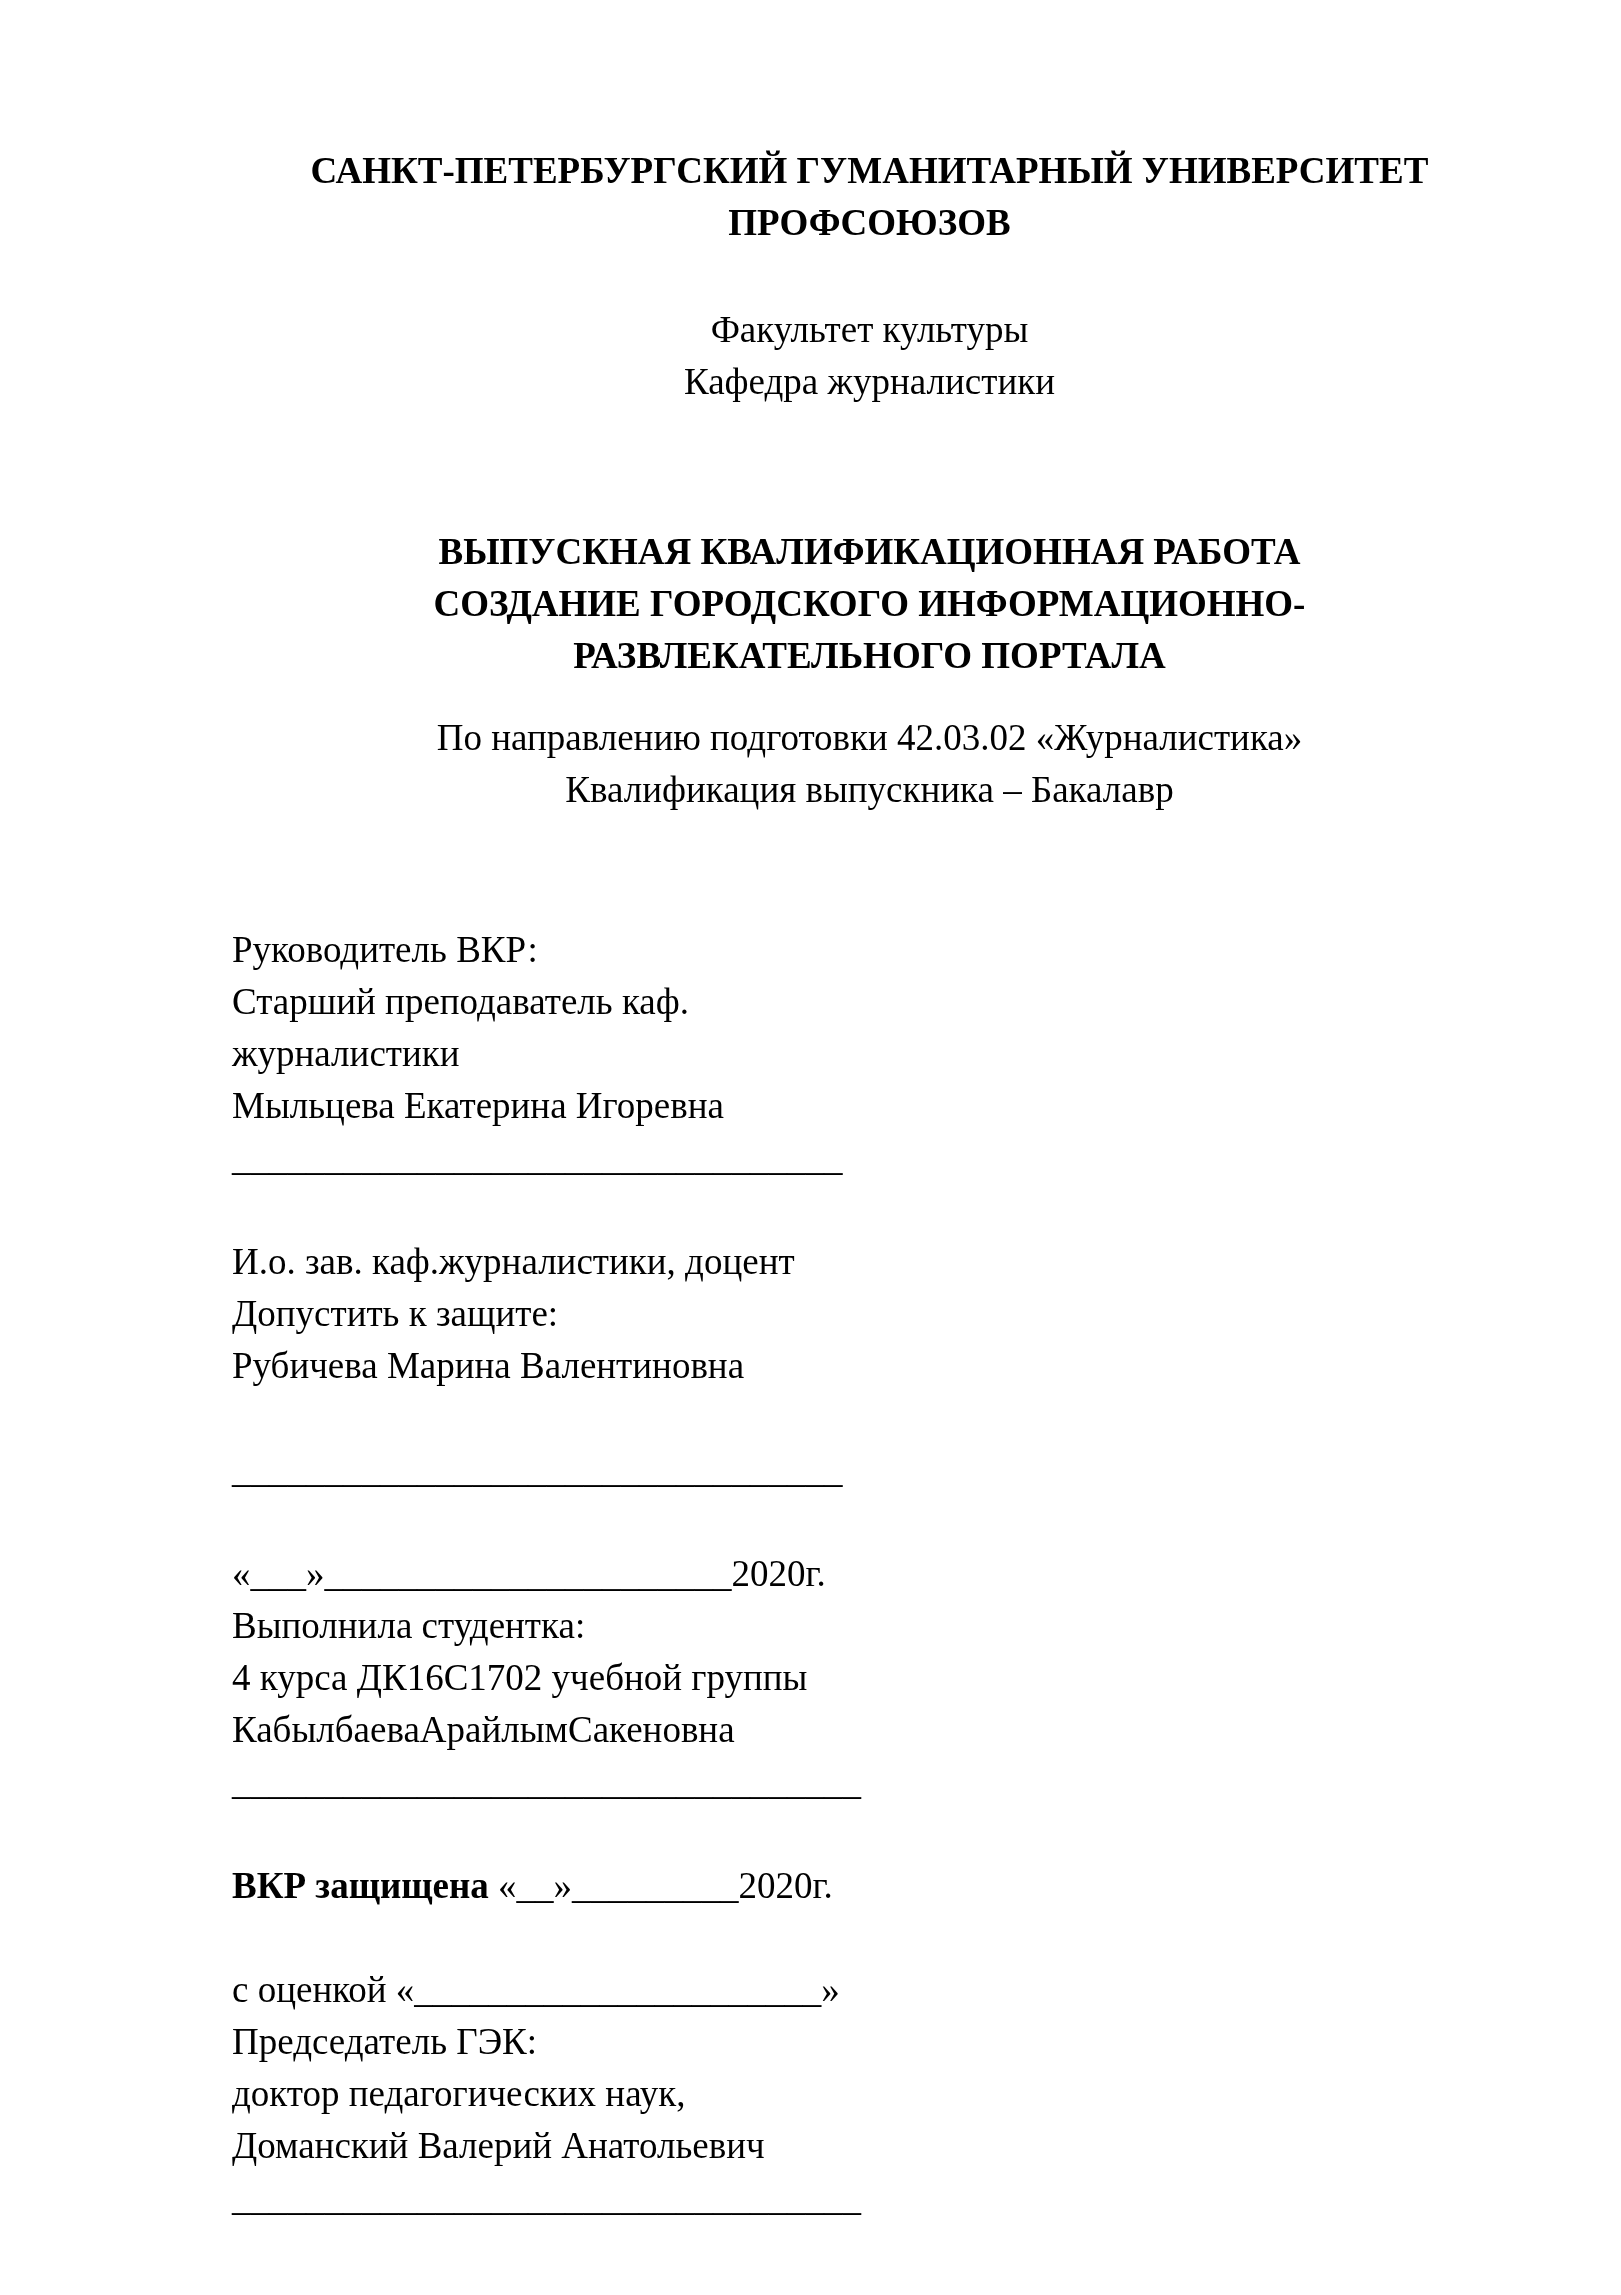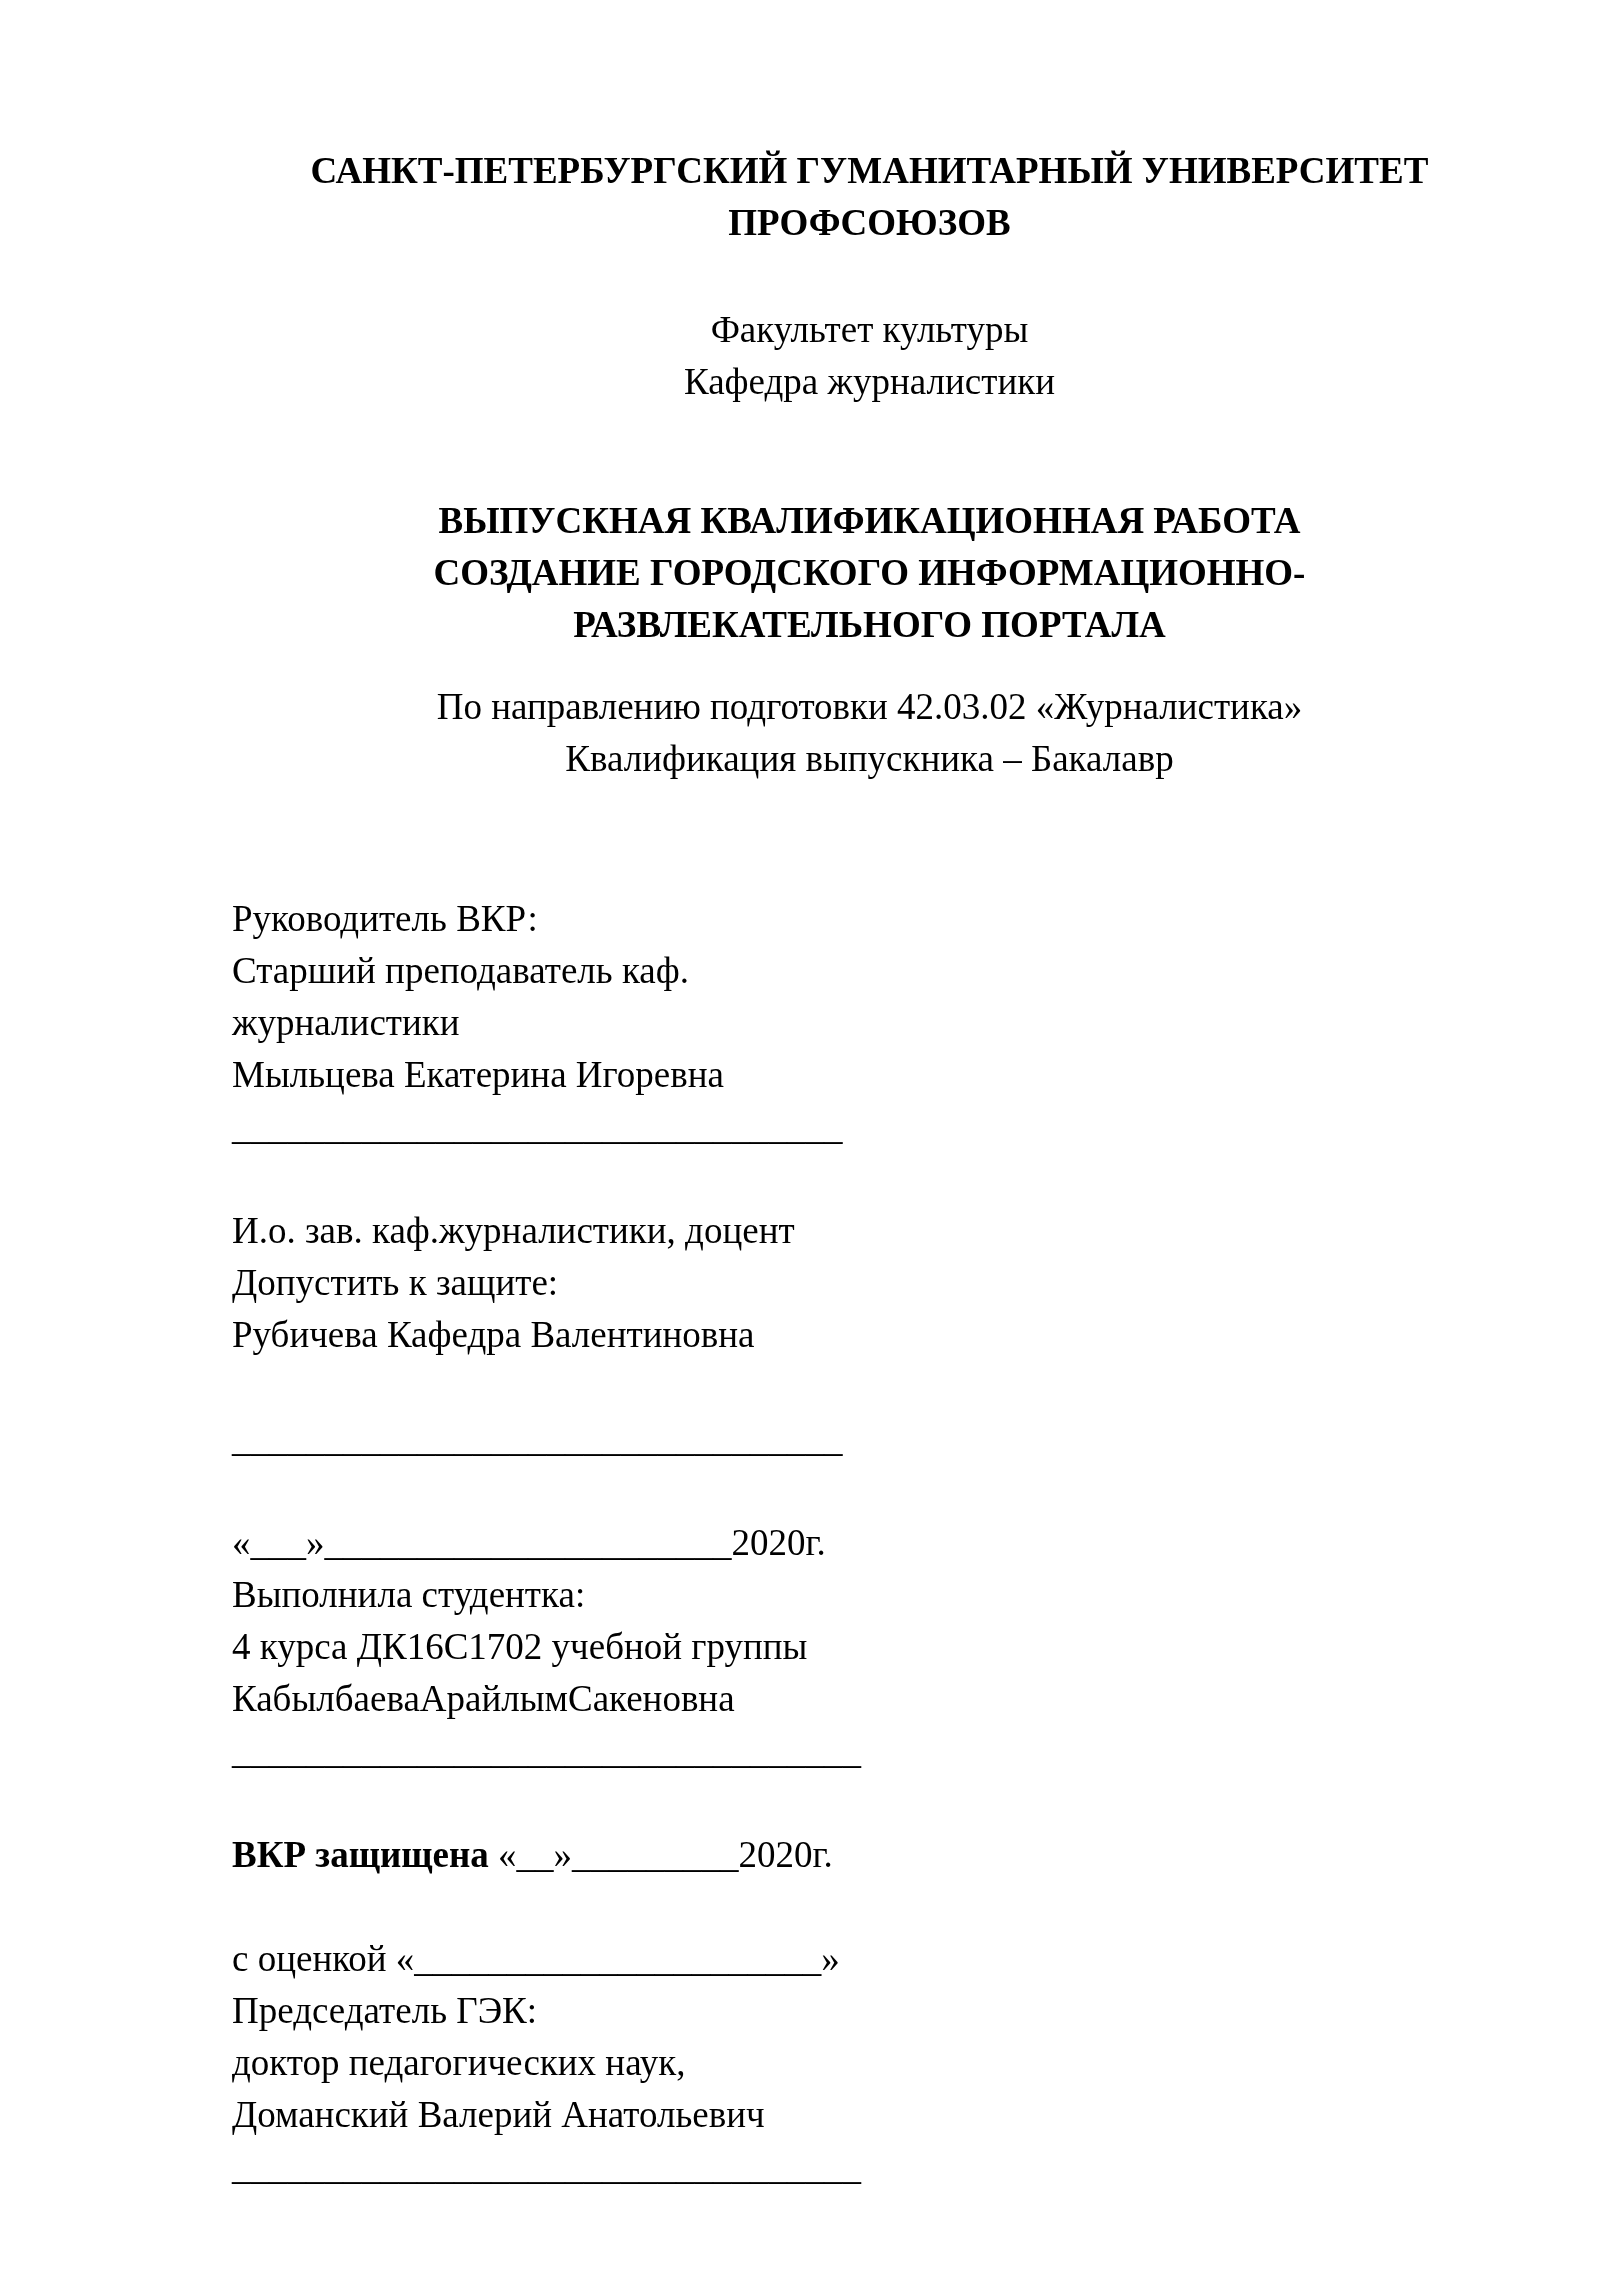--- a/index.html
+++ b/index.html
@@ -25,7 +25,7 @@
   .center { text-align: center; }
   .bold { font-weight: bold; }
   .block-faculty   { margin-top: 55px; }
-  .block-worktype  { margin-top: 87px; }
+  .block-worktype  { margin-top: 118px; }
   .block-title     { }
   .block-program   { margin-top: 30px; }
   .block-columns   { margin-top: 108px; }

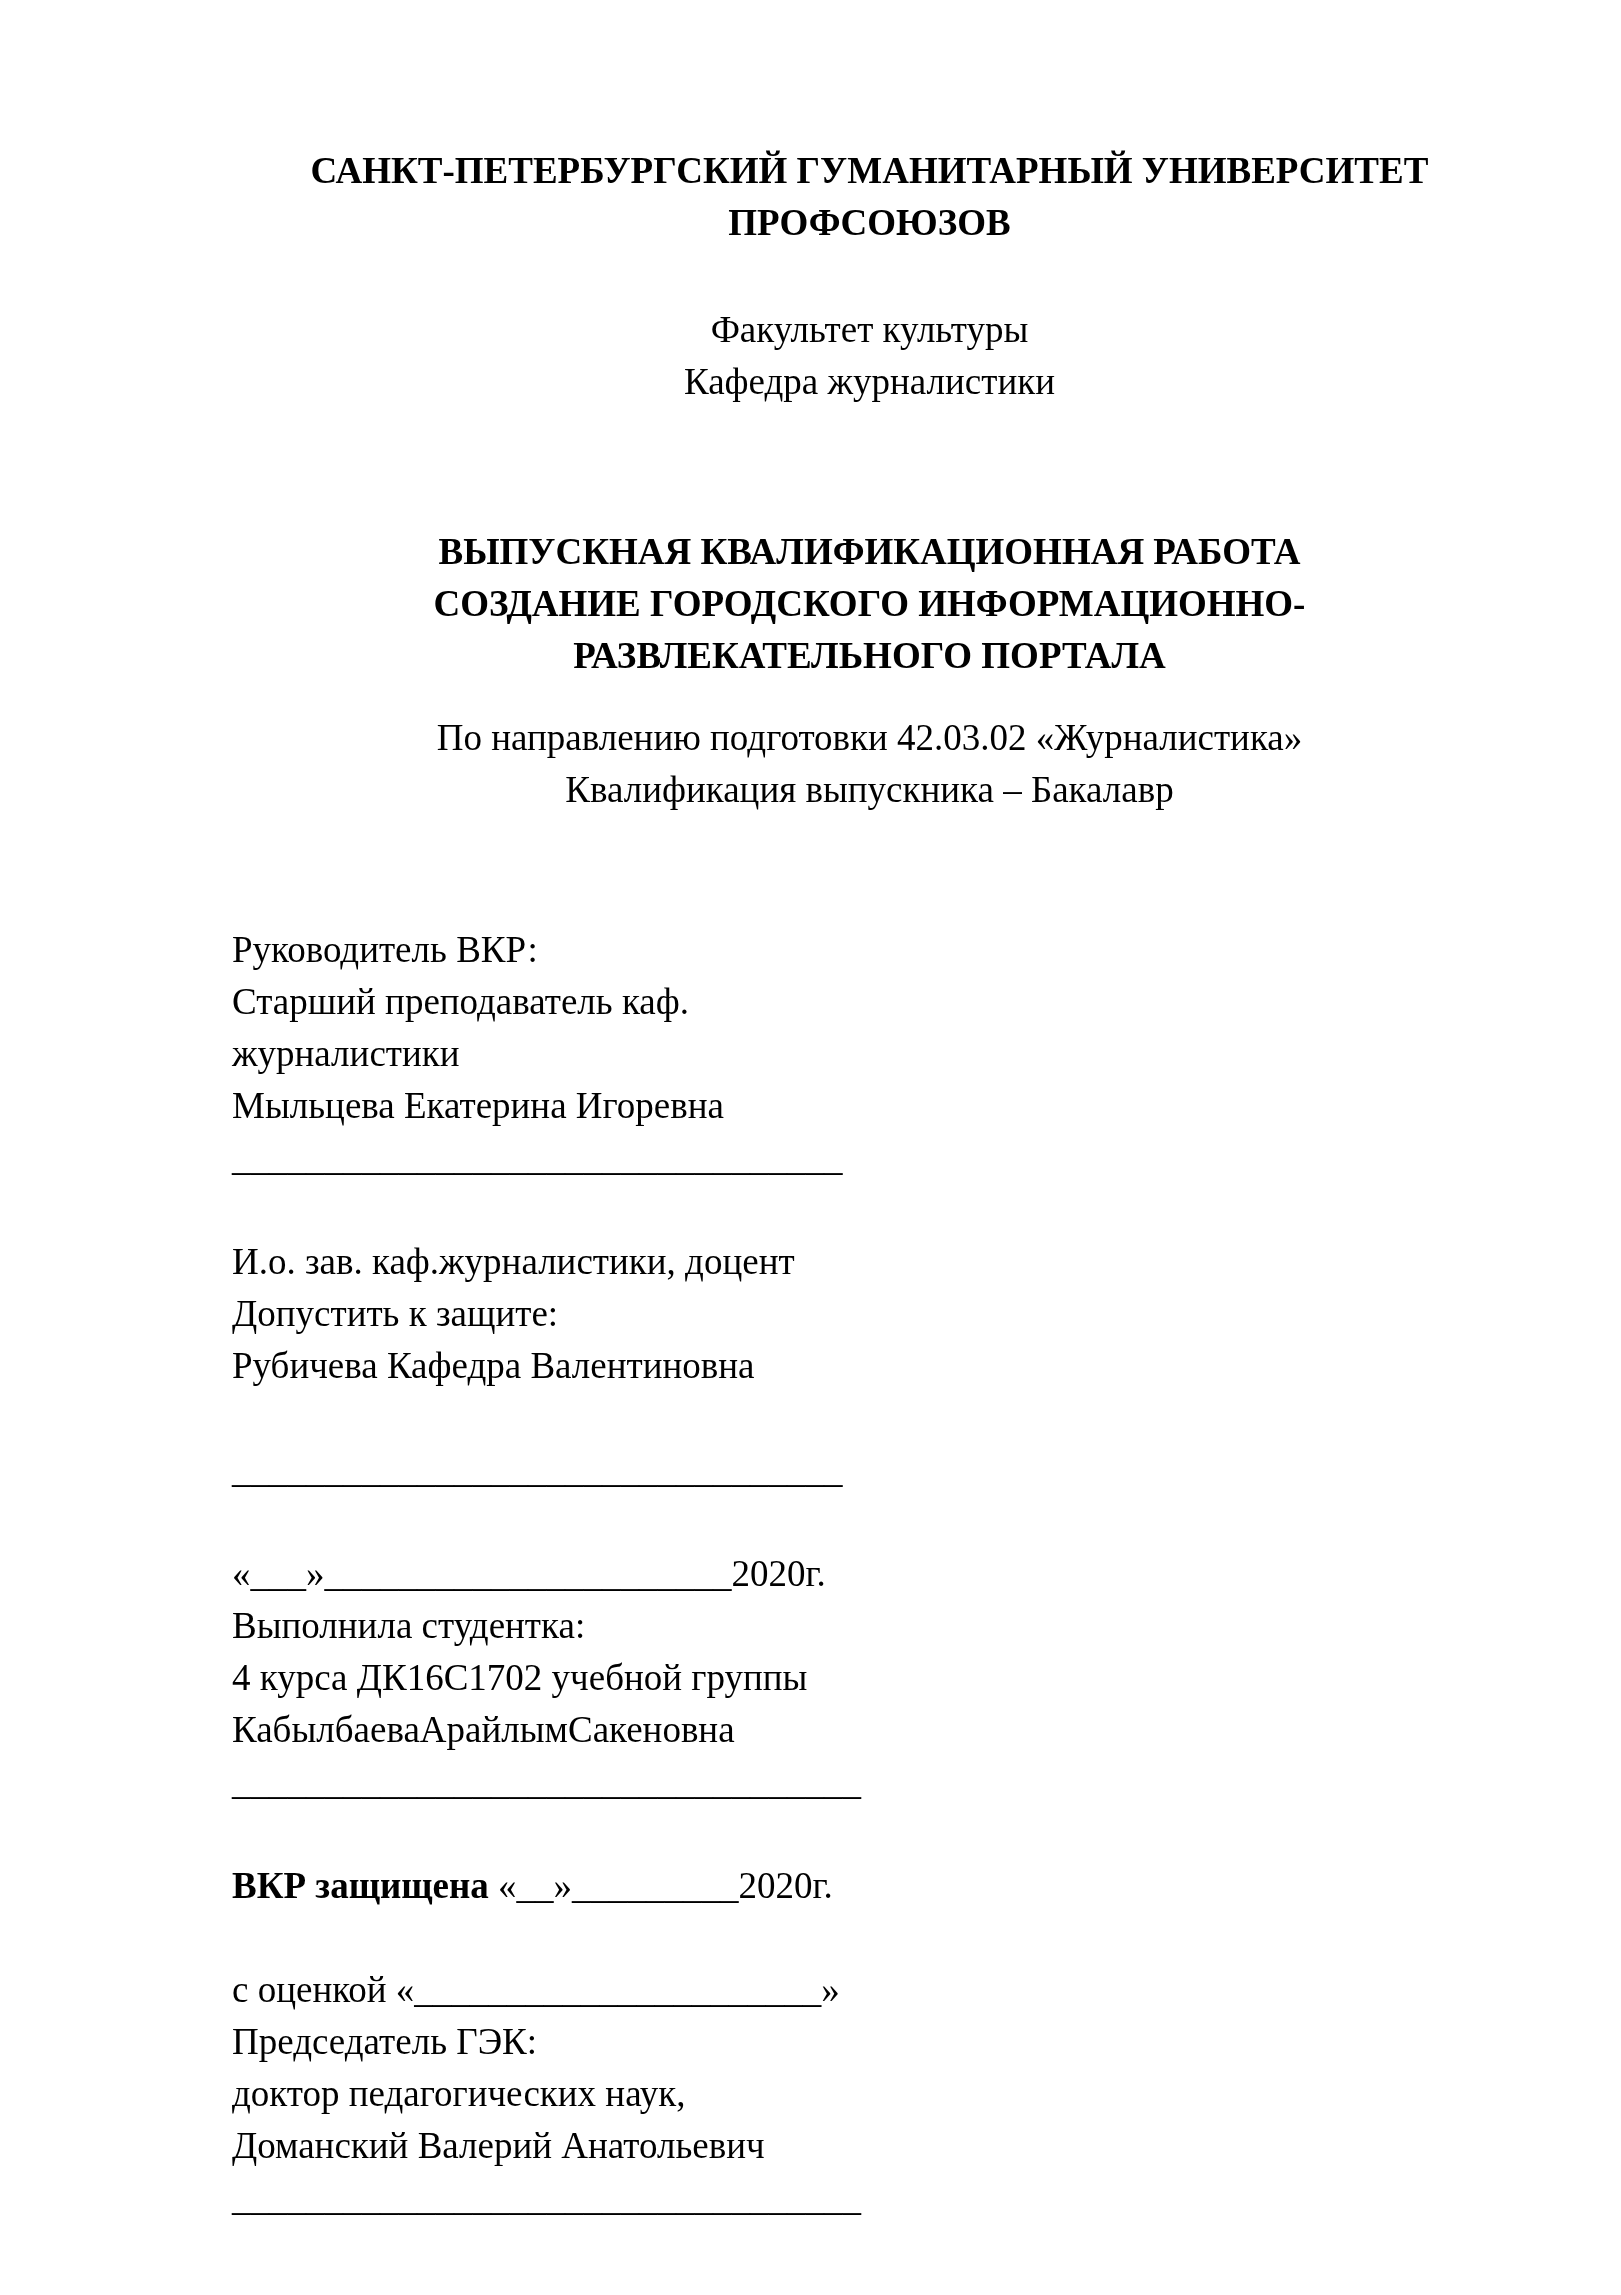--- a/index.html
+++ b/index.html
@@ -81,7 +81,7 @@
       <div class="blank"></div>
       <div class="line">И.о. зав. каф.журналистики, доцент</div>
       <div class="line">Допустить к защите:</div>
-      <div class="line">Рубичева Кафедра Валентиновна</div>
+      <div class="line">Рубичева Марина Валентиновна</div>
       <div class="blank"></div>
       <div class="line sig">_________________________________</div>
       <div class="blank"></div>

